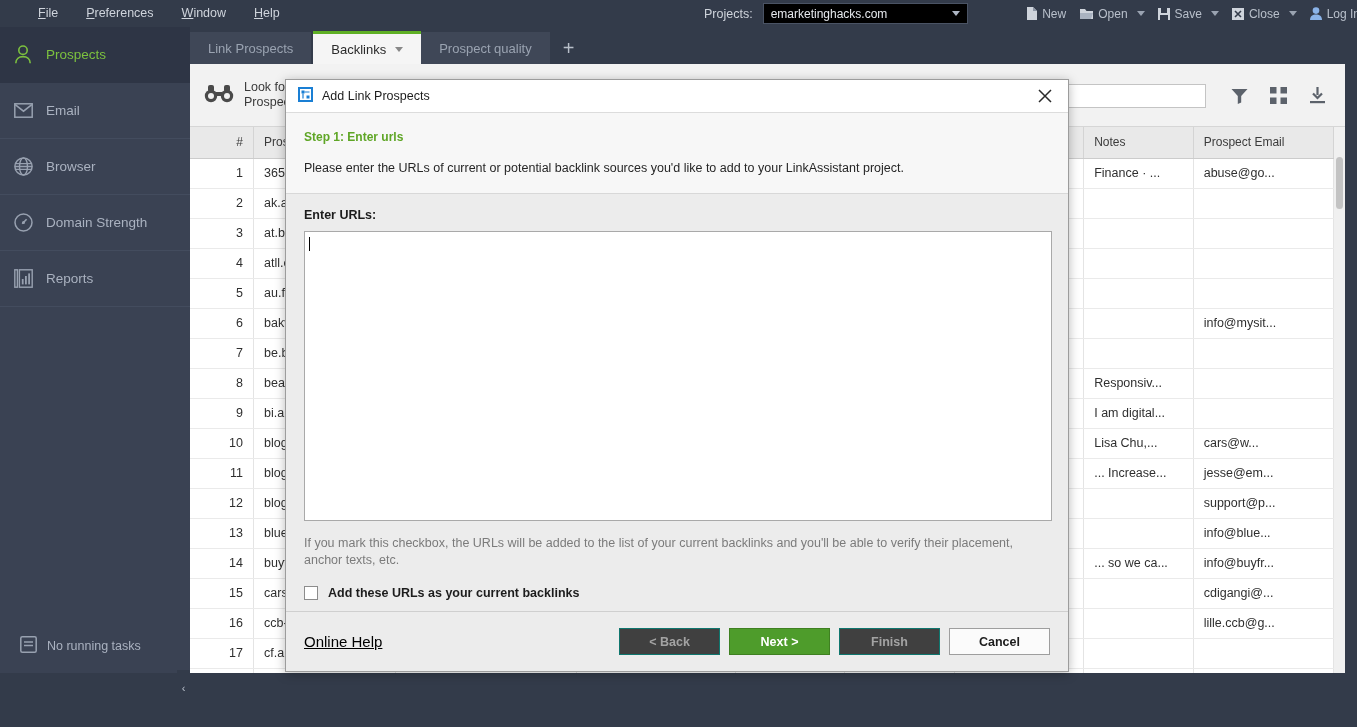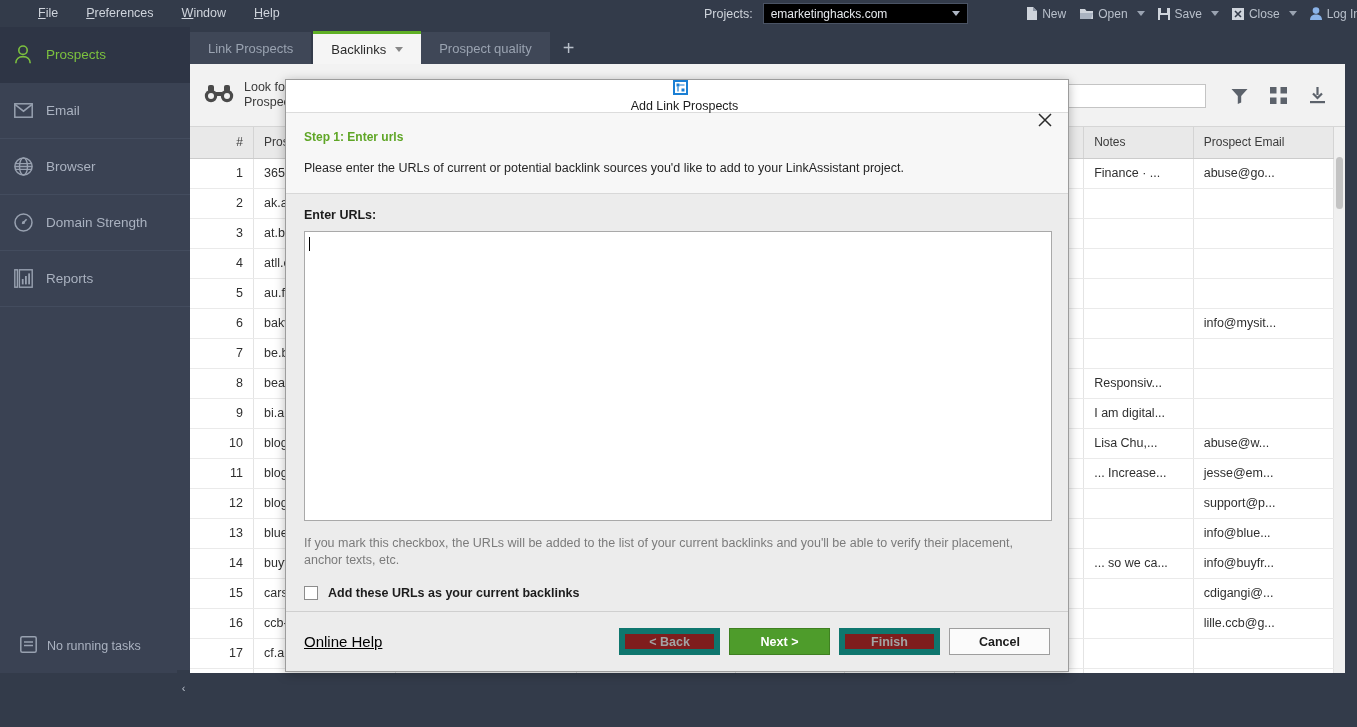--- a/index.html
+++ b/index.html
@@ -183,7 +183,7 @@
   }
   #dlg-title {
     height: 33px; background: #fff; border-bottom: 1px solid #dcdcdc;
-    display: flex; align-items: center; padding: 0 6px 0 12px; flex-direction: column;
+    display: flex; align-items: center; padding: 0 6px 0 12px;
   }
   #dlg-title .t-txt { font-size: 12.5px; color: #1c1c1c; margin-left: 9px; }
   #dlg-close {

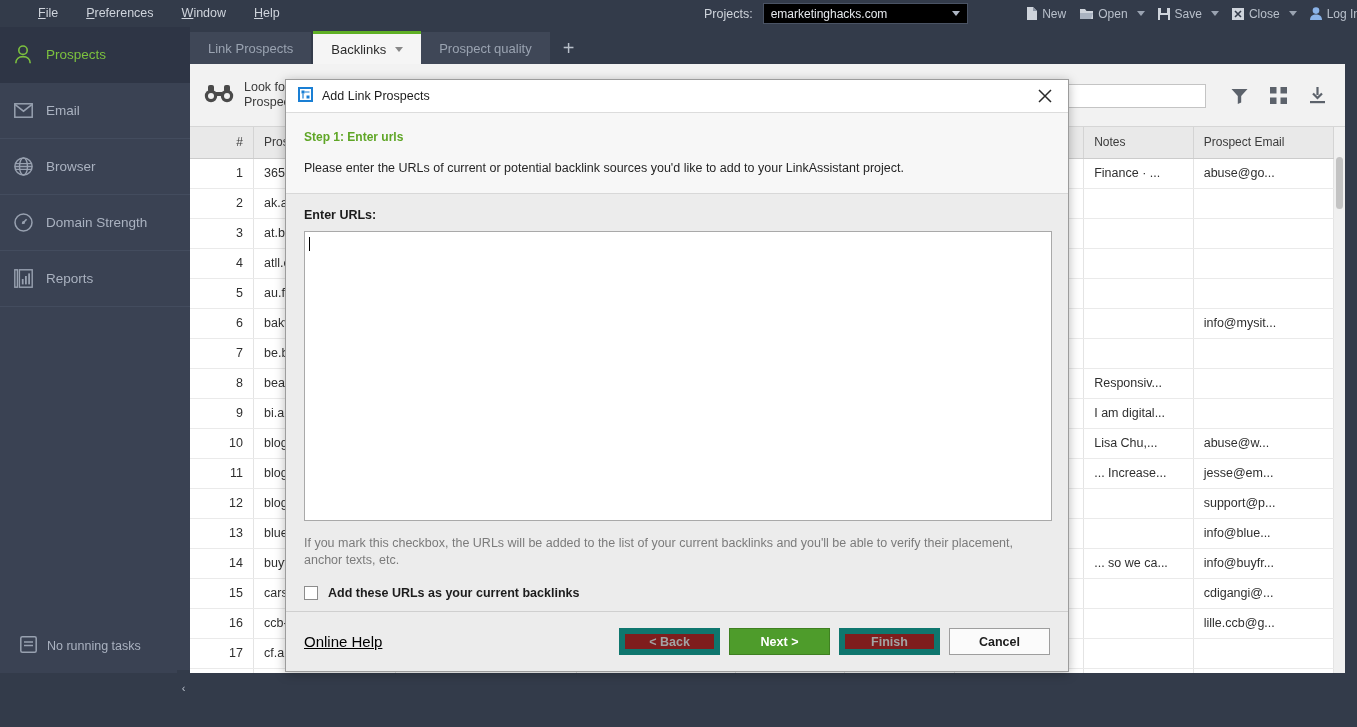--- a/index.html
+++ b/index.html
@@ -558,7 +558,7 @@
             <td></td>
             <td>Guest Post...</td>
             <td>Lisa Chu,...</td>
-            <td>abuse@w...</td>
+            <td>cars@w...</td>
           </tr>
           <tr>
             <td class="num">11</td>

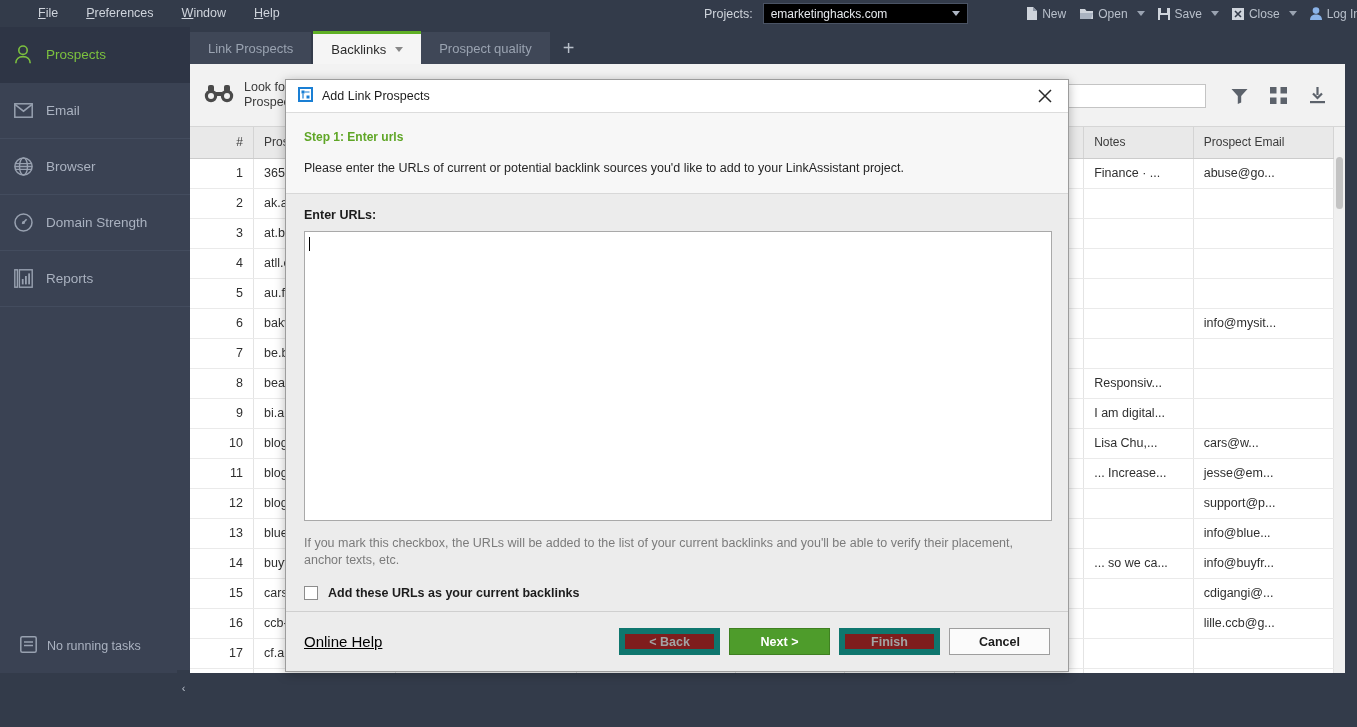--- a/index.html
+++ b/index.html
@@ -229,7 +229,7 @@
   .dbtn {
     width: 101px; height: 27px; font-size: 12.5px;
     display: flex; align-items: center; justify-content: center;
-    border: 6px solid #0f766e; background: #7f1d1d; color: #a3a3a3;
+    border: 1px solid #0f766e; background: #404040; color: #a3a3a3;
     cursor: pointer; font-weight: bold;
   }
   .dbtn.primary {

